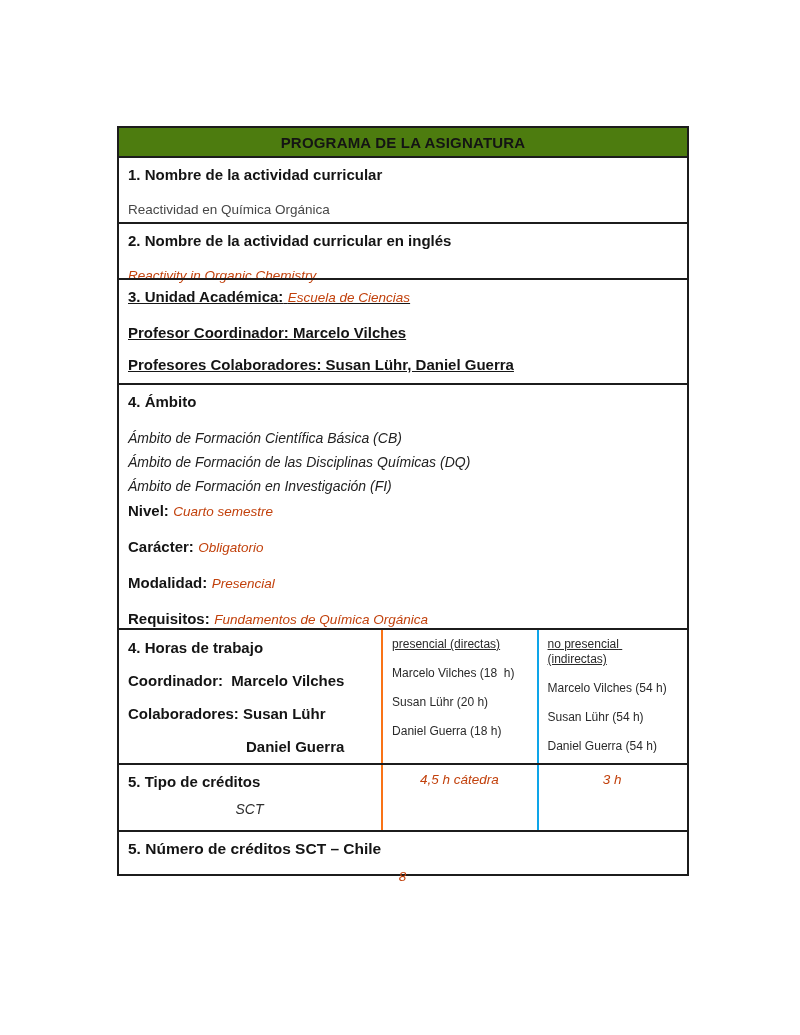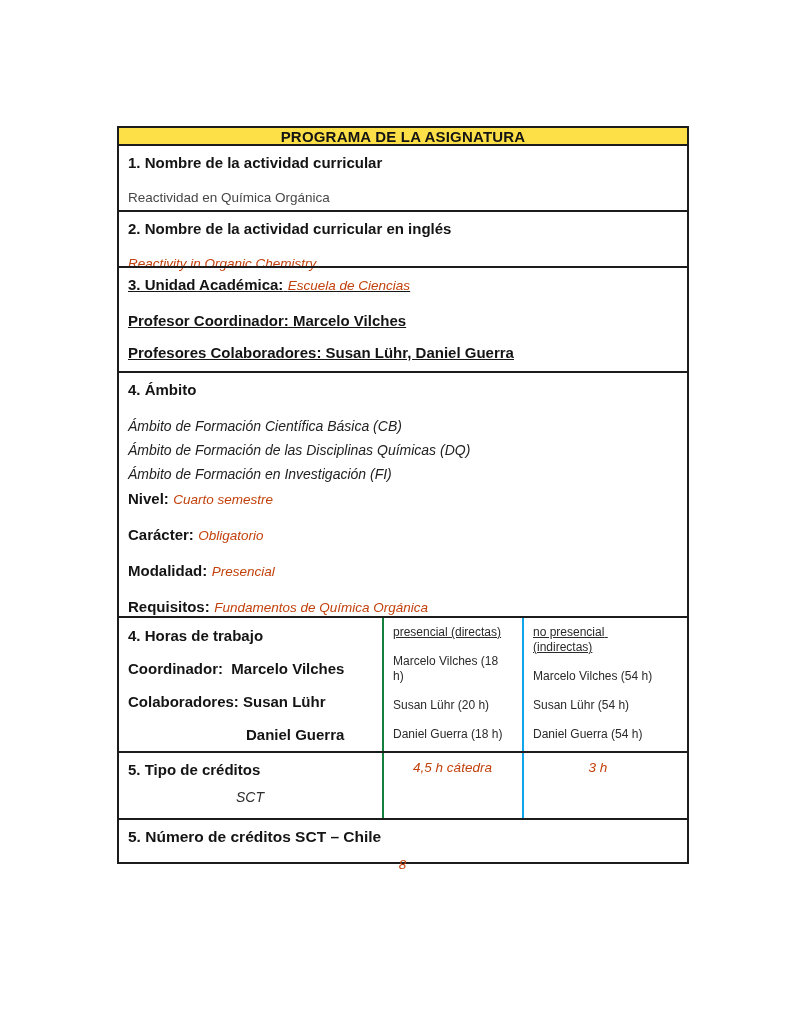--- a/index.html
+++ b/index.html
@@ -19,7 +19,7 @@
   .row:first-child { border-top: none; }
 
   .row-header {
-    height: 16px; background: #fde047;
+    height: 28px; background: #4d7c0f;
     display: flex; align-items: center; justify-content: center;
   }
   .title { font-weight: bold; font-size: 15px; letter-spacing: 0.2px; color: #141414; }

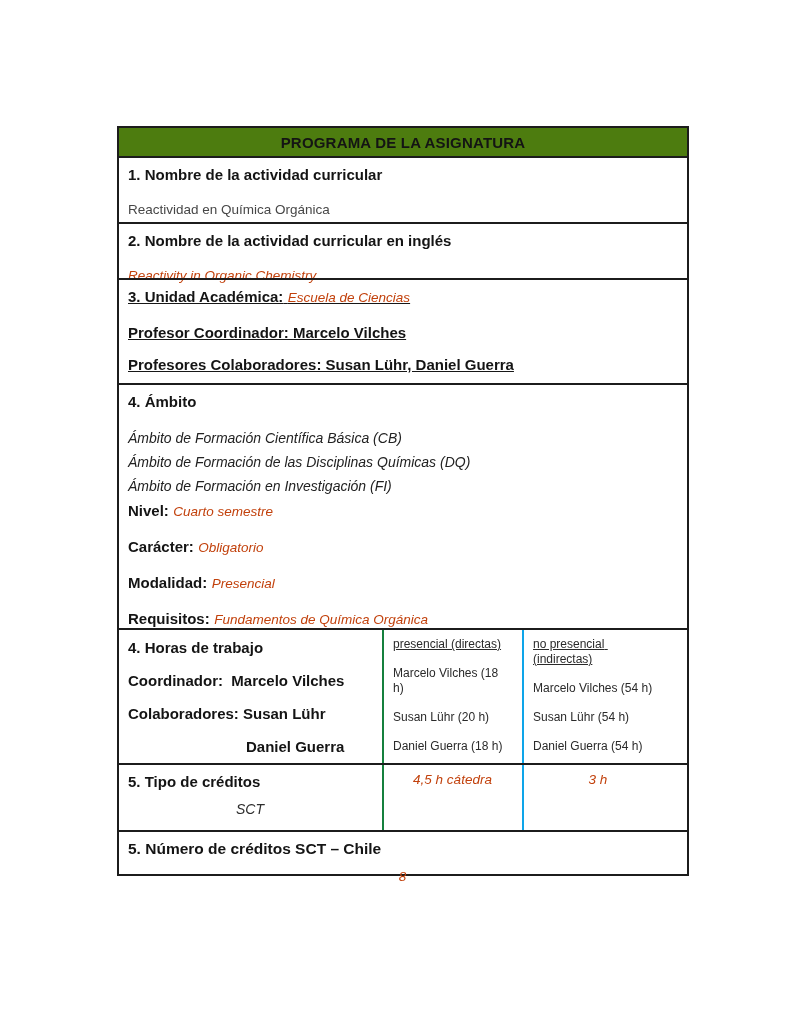--- a/index.html
+++ b/index.html
@@ -40,7 +40,7 @@
 
   .cols { display: flex; align-items: stretch; }
   .col-left  { width: 263px; }
-  .col-mid   { width: 140px; border-left: 2px solid #15803d; }
+  .col-mid   { width: 156px; border-left: 2px solid #f97316; }
   .col-right { width: 151px; border-left: 2px solid #0ea5e9; }
 
   .horas-left .line { line-height: 21px; }

